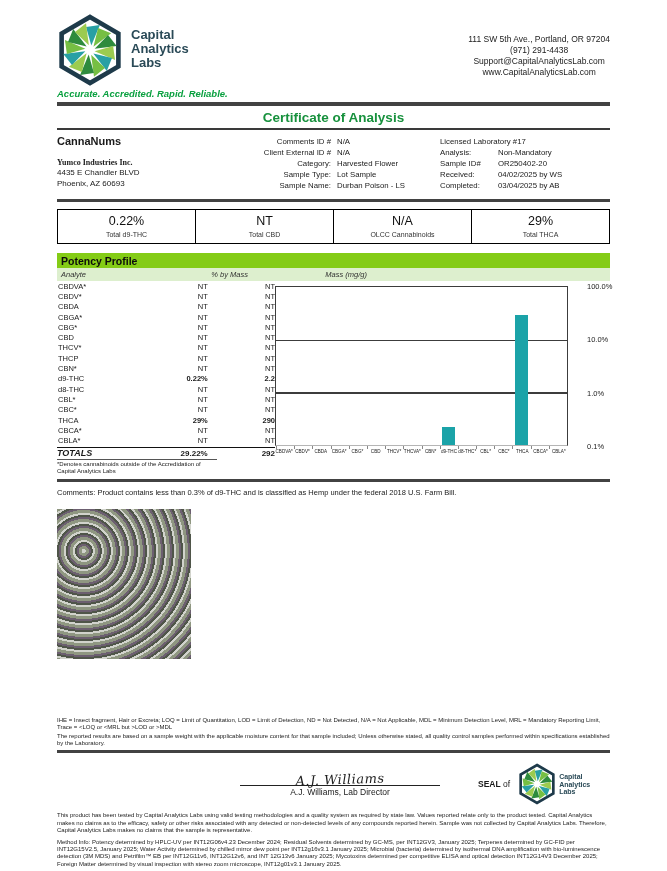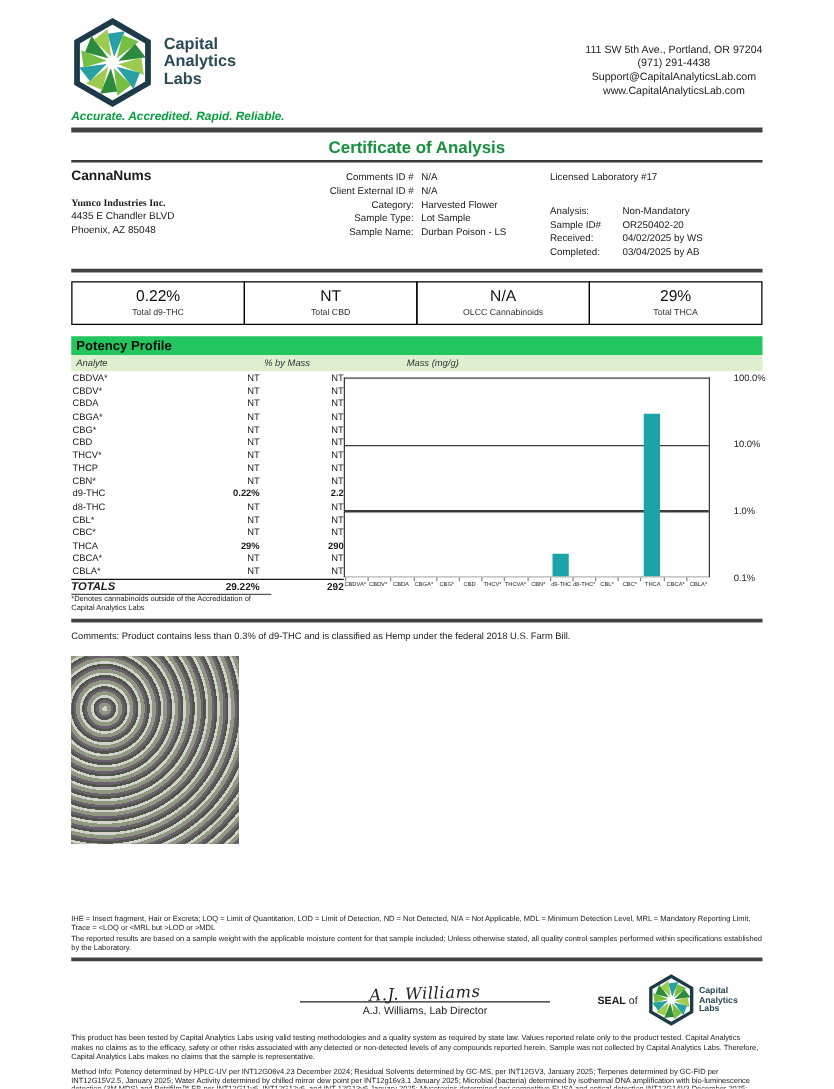--- a/index.html
+++ b/index.html
@@ -33,7 +33,7 @@
   .info-mid .info-lbl { width:102px; text-align:right; padding-right:6px; color:#222; }
   .info-mid .info-val { flex:1; }
   .info-right { flex:1; }
-  .lab-title { font-size:7.8px; margin-bottom:16px; }
+  .lab-title { font-size:7.8px; margin-bottom:0; }
   .info-right .info-lbl { width:58px; text-align:left; color:#222; }
   .info-right .info-val { flex:1; }
 

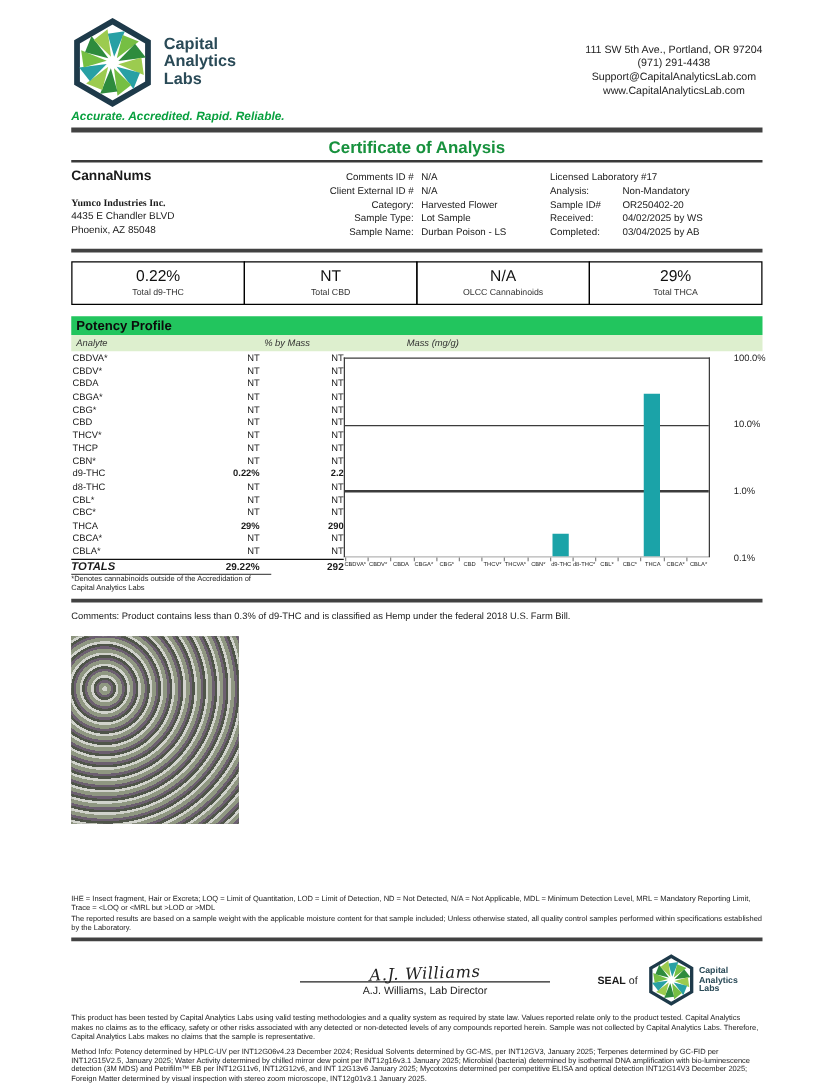--- a/index.html
+++ b/index.html
@@ -184,7 +184,7 @@
         <div class="client-name">CannaNums</div>
         <div class="client-co">Yumco Industries Inc.</div>
         <div class="client-addr">4435 E Chandler BLVD</div>
-        <div class="client-addr">Phoenix, AZ 85048</div>
+        <div class="client-addr">Phoenix, AZ 60693</div>
       </div>
       <div class="info-mid">
           <div class="info-row">

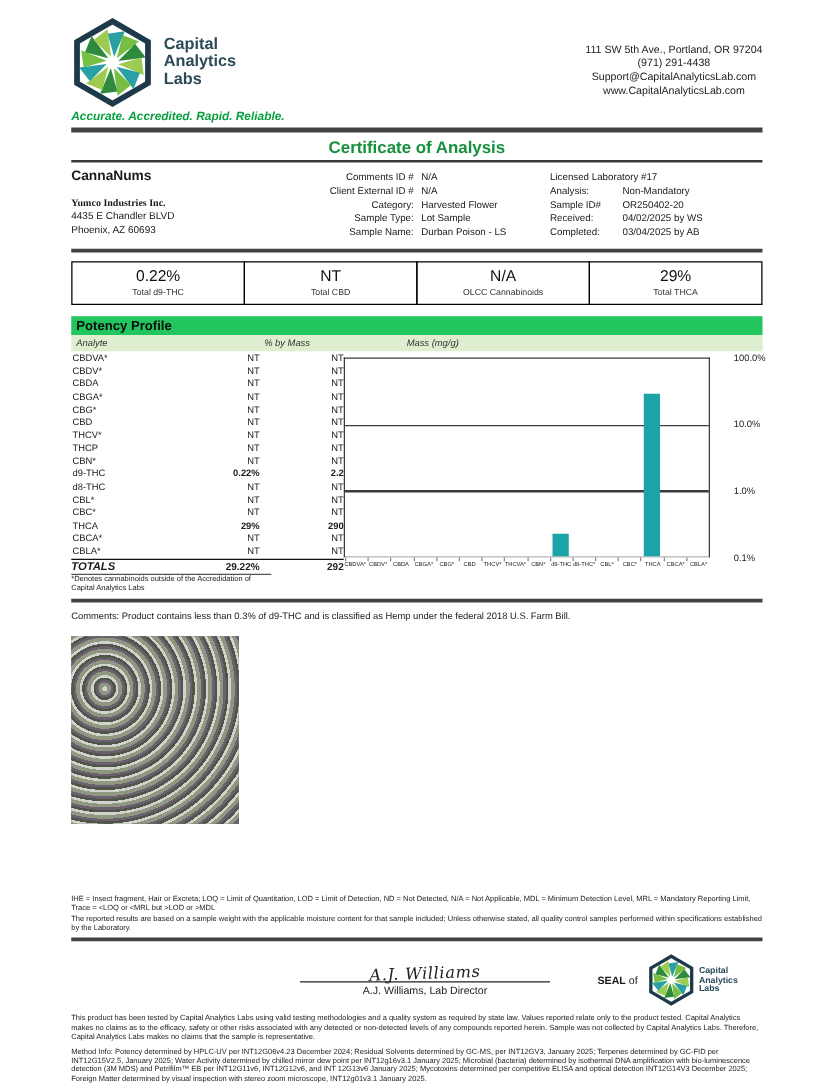--- a/index.html
+++ b/index.html
@@ -46,7 +46,7 @@
 
   
   .potency { margin-top:9px; }
-  .pheader { background:#22c55e; padding:2px 4px 1px; font-size:10.5px; font-weight:bold; color:#0c0c0c; }
+  .pheader { background:#84cc16; padding:2px 4px 1px; font-size:10.5px; font-weight:bold; color:#0c0c0c; }
   .pcols { background:#ddefce; display:flex; font-size:7.5px; font-style:italic; color:#333; padding:2px 0;gap:23px; }
   .pc-a { width:100px; padding-left:4px; }
   .pc-p { width:68px; text-align:right; }

